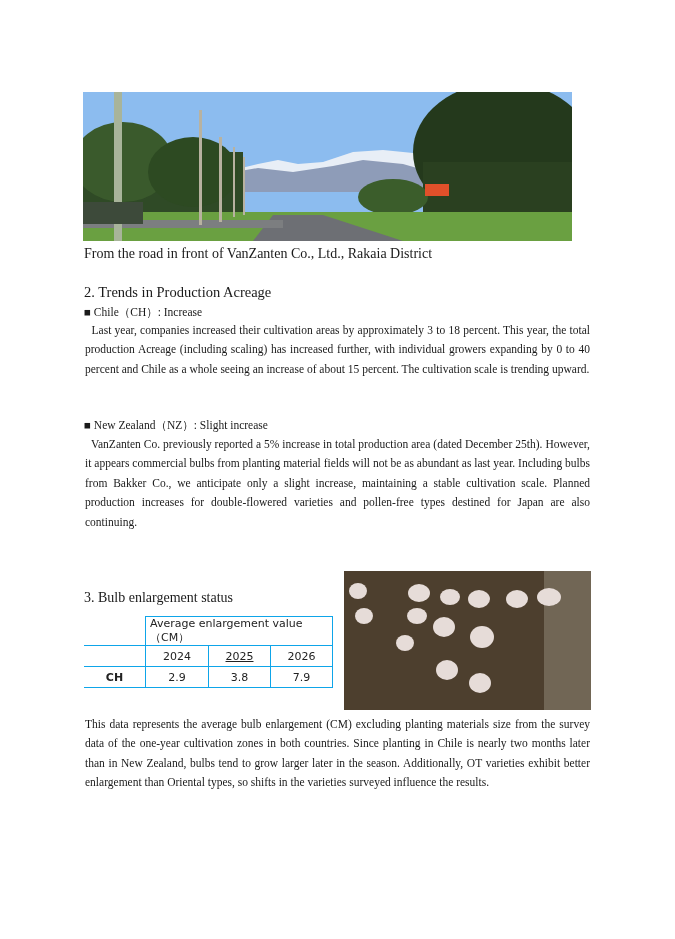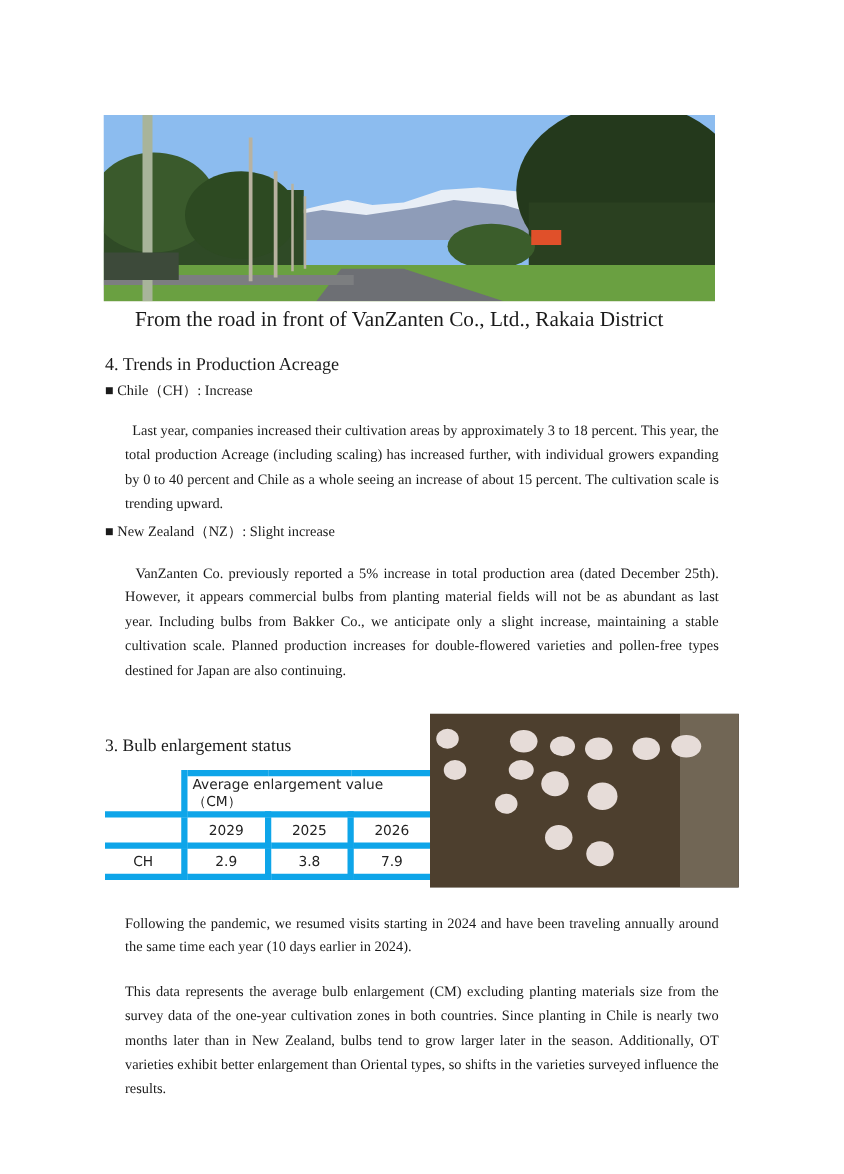--- a/index.html
+++ b/index.html
@@ -9,7 +9,7 @@
   .photo-road { left: 83px; top: 92px; width: 489px; height: 149px; overflow: hidden;
     background: linear-gradient(180deg, #7fb1ea 0%, #a9ccf2 45%, #b8d3ee 55%, #6b8a6a 62%, #3c5a33 75%, #5d8a3e 86%, #7a7a7a 92%, #8aa55a 100%); }
   .photo-road svg { display:block; }
-  .caption { left: 84px; top: 246px; font-size: 17px; margin-left: 24px; }
+  .caption { left: 84px; top: 246px; font-size: 14px; }
   .h2 { left: 84px; top: 284px; font-size: 14.5px; }
   .sub { font-size: 11.5px; }
   .para { left: 84px; width: 507px; font-size: 11.5px; line-height: 19.4px; text-align: justify; }

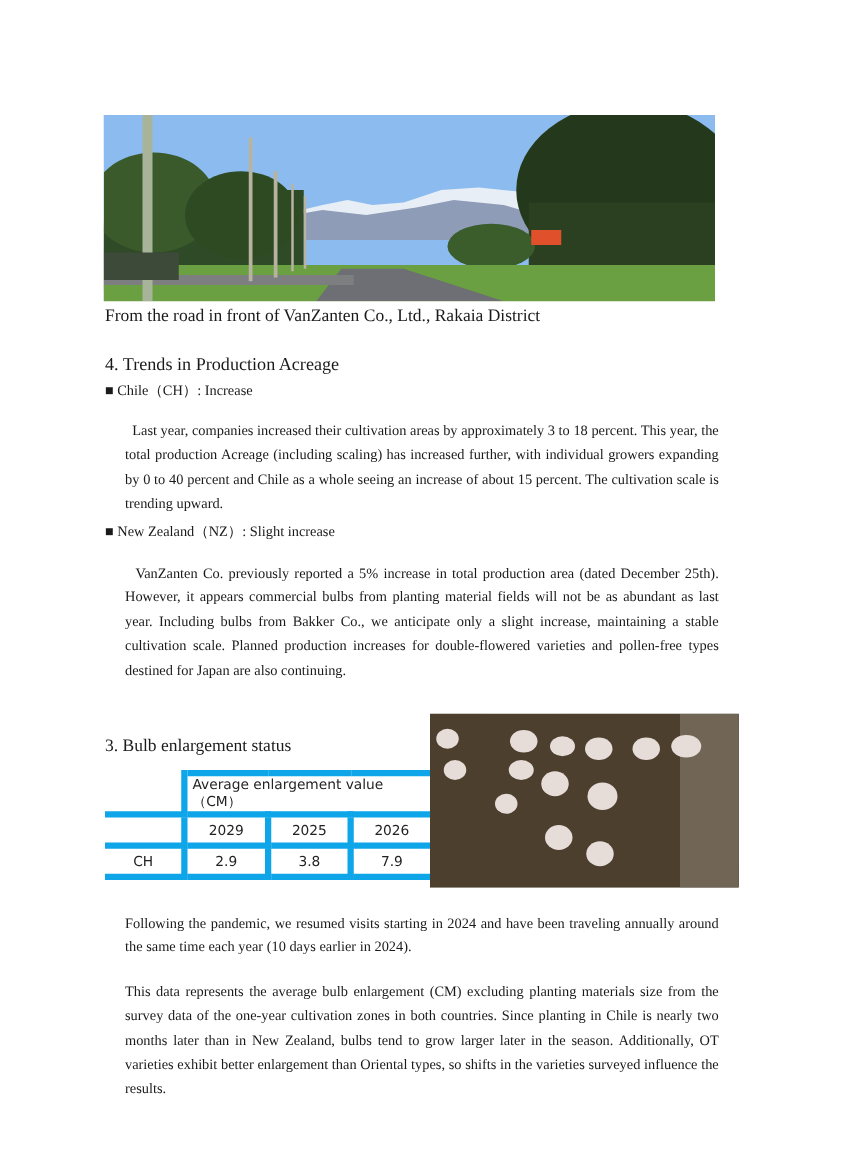--- a/index.html
+++ b/index.html
@@ -53,7 +53,7 @@
 
 <div class="abs caption">From the road in front of VanZanten Co., Ltd., Rakaia District</div>
 
-<div class="abs h2">4. Trends in Production Acreage</div>
+<div class="abs h2">2. Trends in Production Acreage</div>
 <div class="abs sub" style="left:84px; top:305px;text-align:center;">■ Chile（CH）: Increase</div>
 <div class="abs para" style="top:320px;">
   <p style="white-space: pre-wrap;">  Last year, companies increased their cultivation areas by approximately 3 to 18 percent. This year, the total production Acreage (including scaling) has increased further, with individual growers expanding by 0 to 40 percent and Chile as a whole seeing an increase of about 15 percent. The cultivation scale is trending upward.</p>

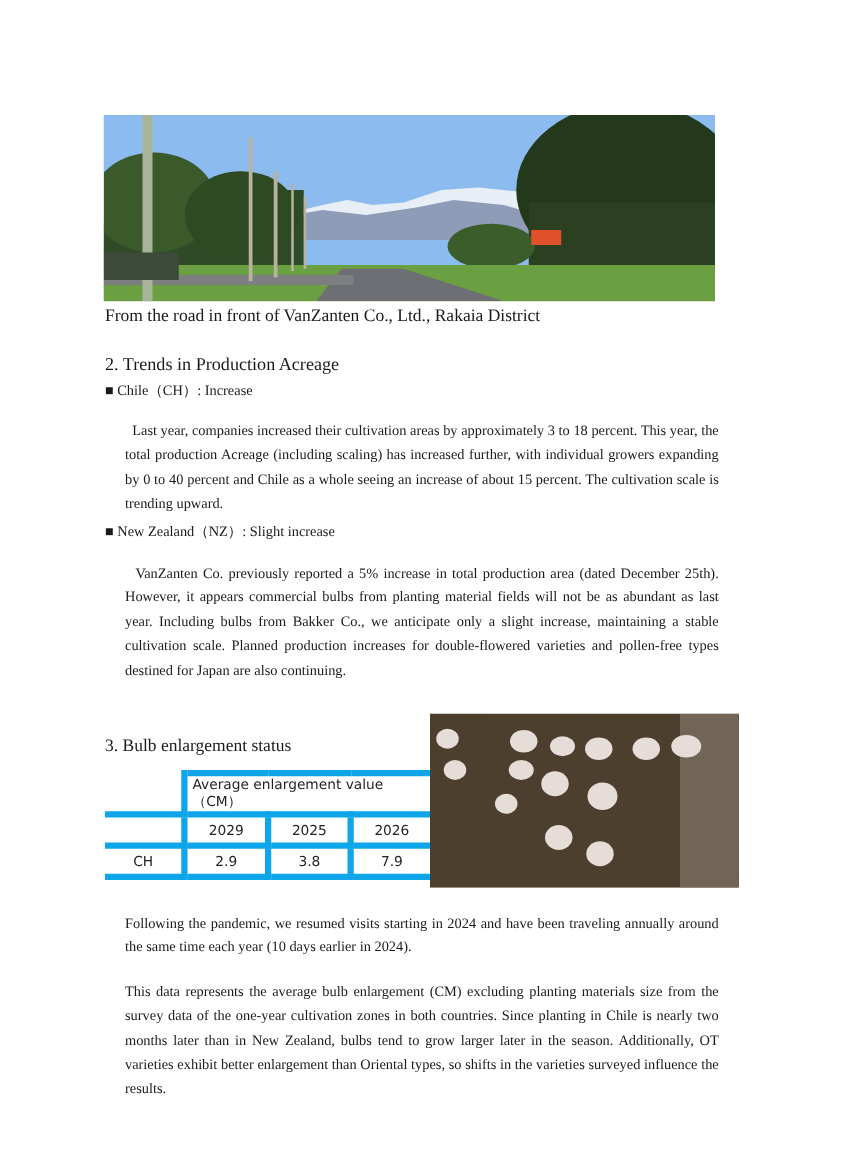--- a/index.html
+++ b/index.html
@@ -13,7 +13,7 @@
   .h2 { left: 84px; top: 284px; font-size: 14.5px; }
   .sub { font-size: 11.5px; }
   .para { left: 84px; width: 507px; font-size: 11.5px; line-height: 19.4px; text-align: justify; }
-  .para p { margin: 16px; }
+  .para p { margin: 1px; }
   .h3 { left: 84px; top: 590px; font-size: 14px; }
   .tbl { left: 84px; top: 616px; border-collapse: collapse;
     font-family: "DejaVu Sans", "Liberation Sans", sans-serif; font-size: 11px; color:#222; }

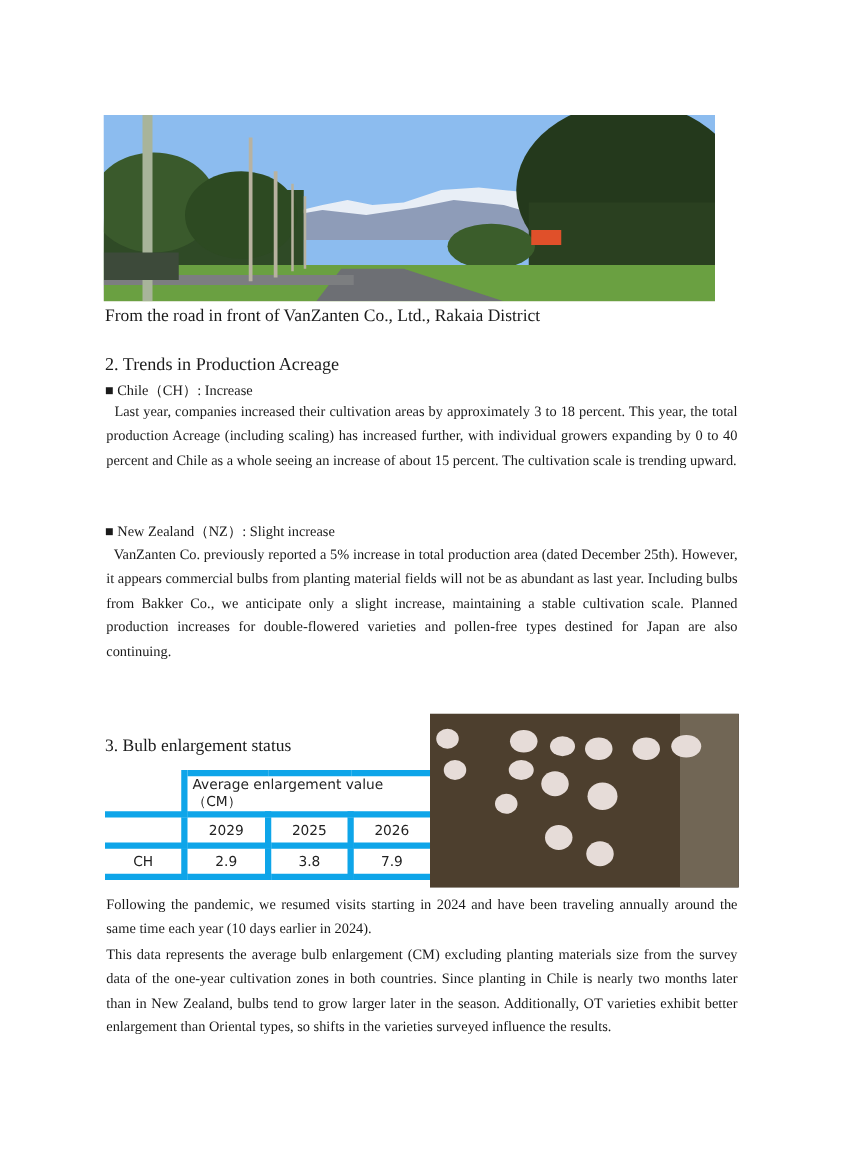--- a/index.html
+++ b/index.html
@@ -17,7 +17,7 @@
   .h3 { left: 84px; top: 590px; font-size: 14px; }
   .tbl { left: 84px; top: 616px; border-collapse: collapse;
     font-family: "DejaVu Sans", "Liberation Sans", sans-serif; font-size: 11px; color:#222; }
-  .tbl td { border: 5px solid #0ea5e9; height: 20px; padding: 0; text-align: center; }
+  .tbl td { border: 1px solid #0ea5e9; height: 20px; padding: 0; text-align: center; }
   .tbl td.blank { border-left: none; border-top: none; }
   .tbl td.hdr { text-align: left; padding-left: 4px; }
   .c0 { width: 61px; } .c1 { width: 62px; } .c2 { width: 61px; } .c3 { width: 61px; }

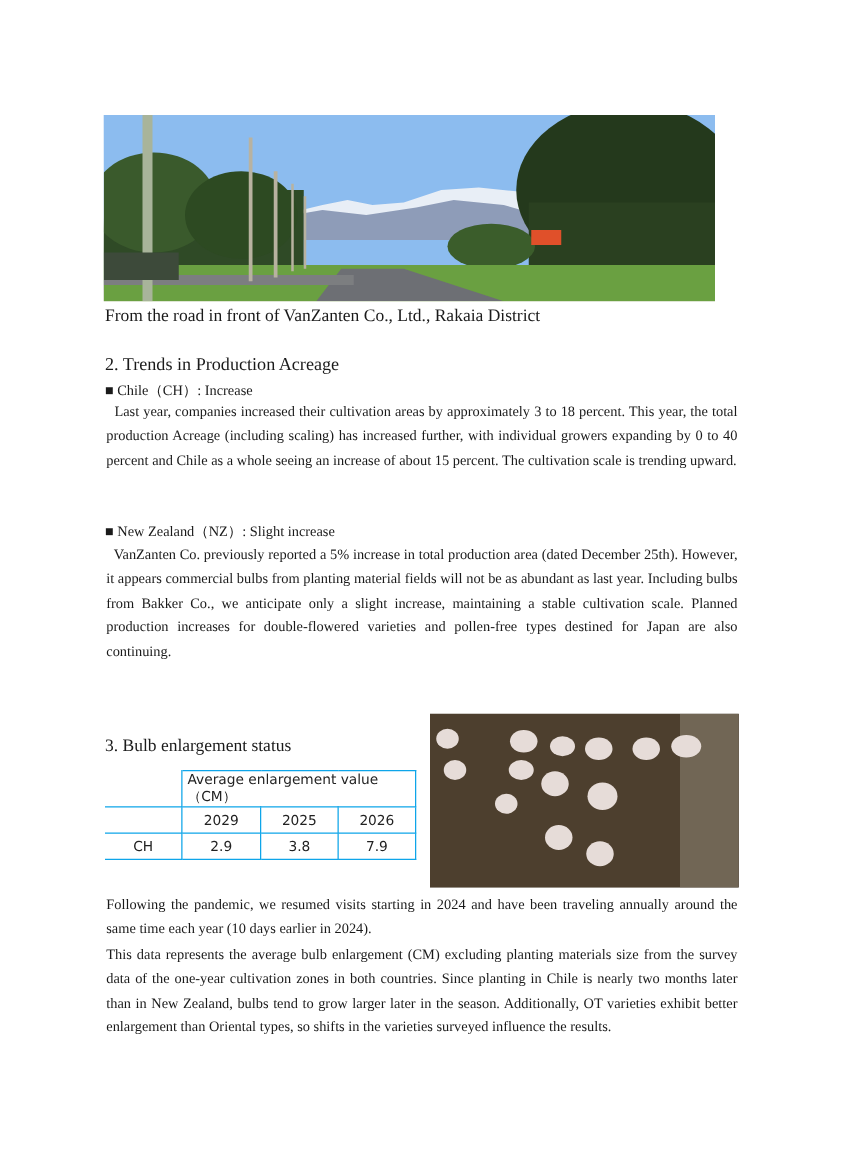--- a/index.html
+++ b/index.html
@@ -74,7 +74,7 @@
   </tr>
   <tr>
     <td class="blank c0" style="border-top:none;"></td>
-    <td class="c1">2029</td>
+    <td class="c1">2024</td>
     <td class="c2">2025</td>
     <td class="c3">2026</td>
   </tr>

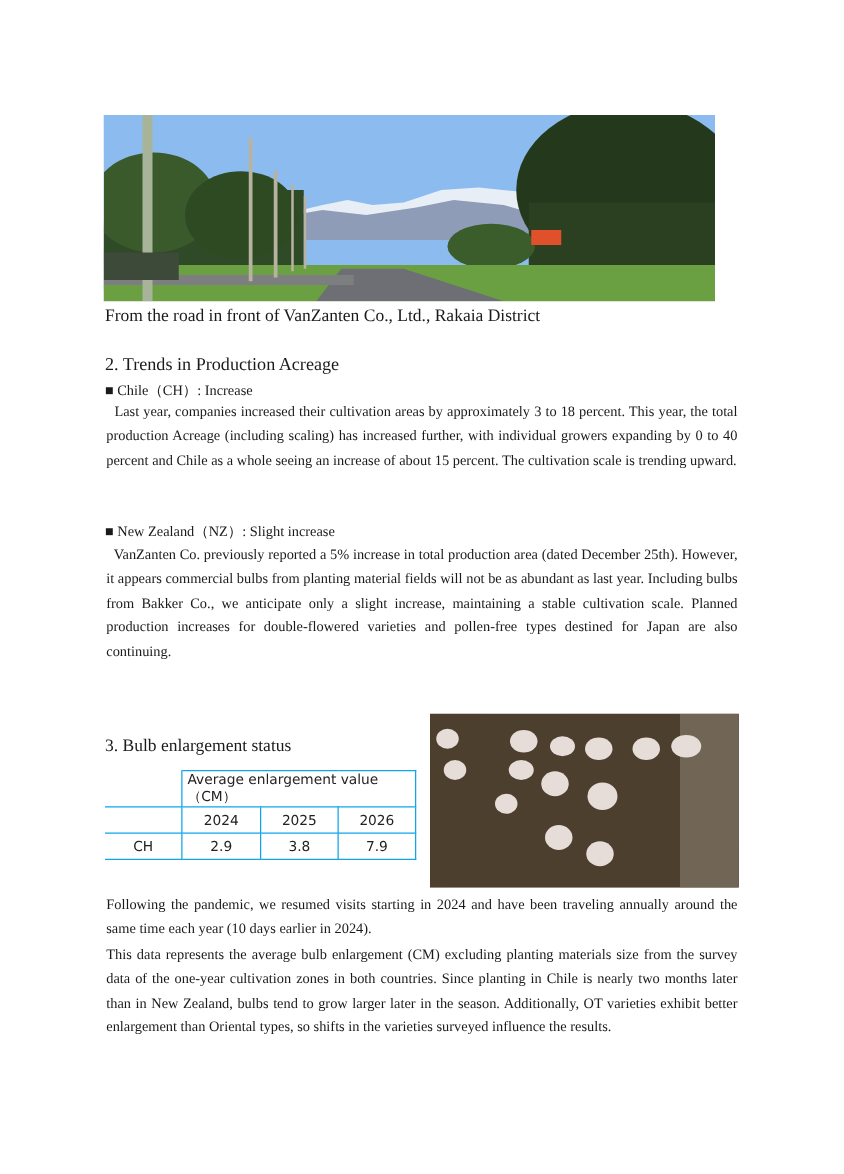--- a/index.html
+++ b/index.html
@@ -20,7 +20,7 @@
   .tbl td { border: 1px solid #0ea5e9; height: 20px; padding: 0; text-align: center; }
   .tbl td.blank { border-left: none; border-top: none; }
   .tbl td.hdr { text-align: left; padding-left: 4px; }
-  .c0 { width: 61px; } .c1 { width: 62px; } .c2 { width: 61px; } .c3 { width: 61px; }
+  .c0 { width: 61px; } .c1 { width: 62px; } .c2 { width: 61px; text-decoration: underline; } .c3 { width: 61px; }
   .photo-bulb { left: 344px; top: 571px; width: 247px; height: 139px; overflow:hidden;
     background: radial-gradient(ellipse at 30% 40%, #6b5a44 0%, #4a3d2c 55%, #3a2f22 100%); }
 </style>

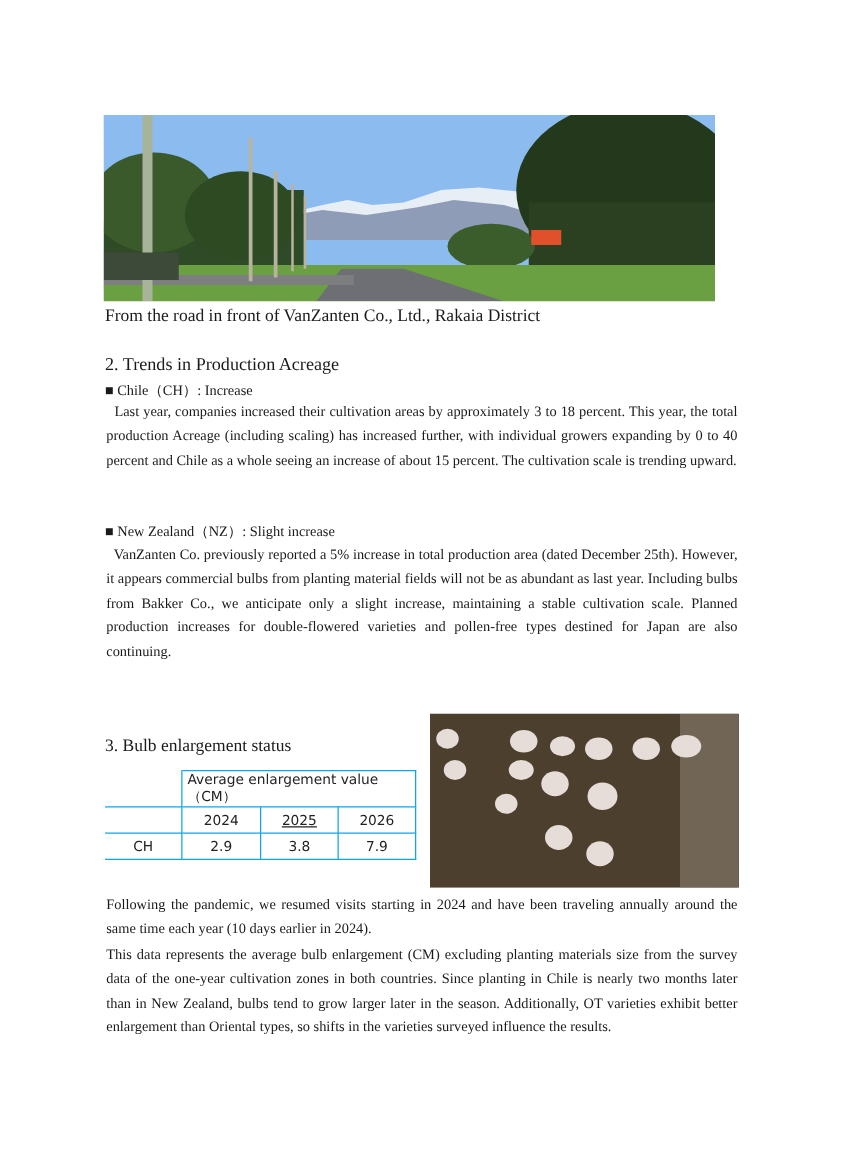--- a/index.html
+++ b/index.html
@@ -20,7 +20,7 @@
   .tbl td { border: 1px solid #0ea5e9; height: 20px; padding: 0; text-align: center; }
   .tbl td.blank { border-left: none; border-top: none; }
   .tbl td.hdr { text-align: left; padding-left: 4px; }
-  .c0 { width: 61px; } .c1 { width: 62px; } .c2 { width: 61px; text-decoration: underline; } .c3 { width: 61px; }
+  .c0 { width: 61px; font-weight: bold; } .c1 { width: 62px; } .c2 { width: 61px; text-decoration: underline; } .c3 { width: 61px; }
   .photo-bulb { left: 344px; top: 571px; width: 247px; height: 139px; overflow:hidden;
     background: radial-gradient(ellipse at 30% 40%, #6b5a44 0%, #4a3d2c 55%, #3a2f22 100%); }
 </style>

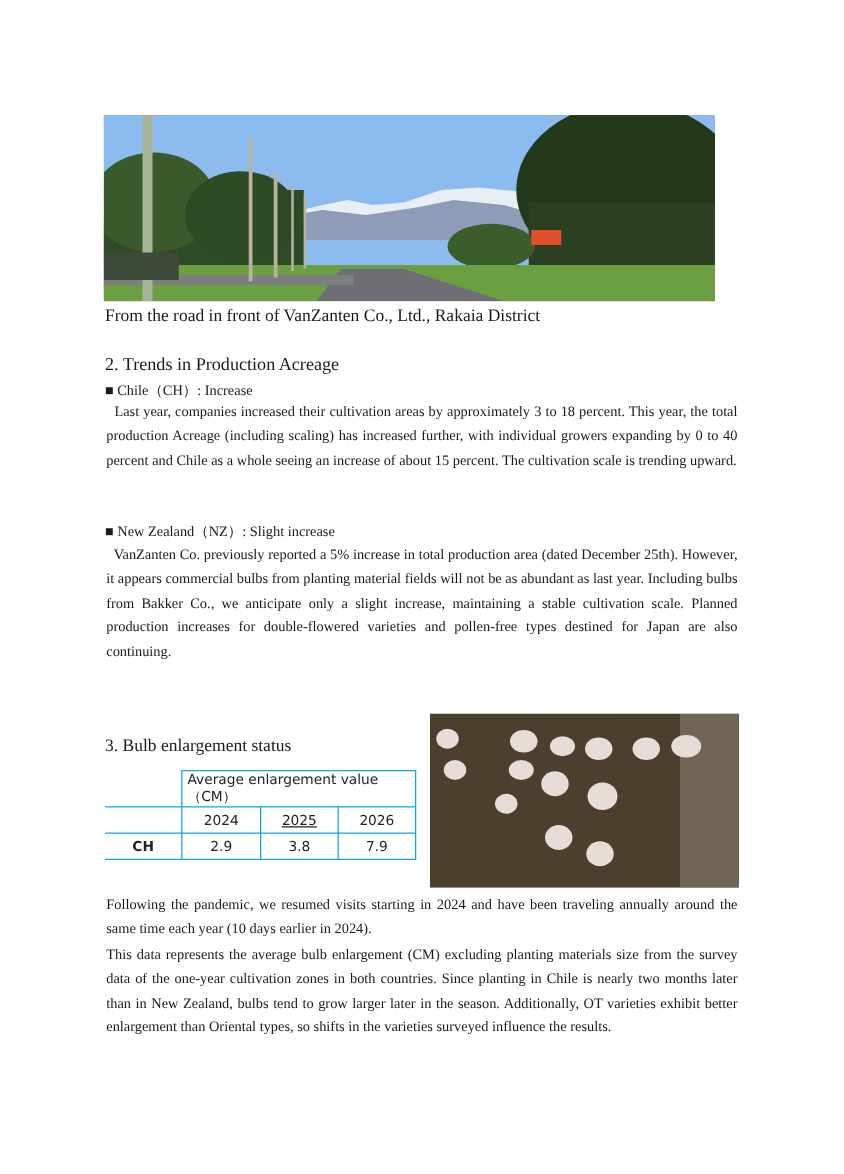--- a/index.html
+++ b/index.html
@@ -110,7 +110,6 @@
 </div>
 
 <div class="abs para" style="top:714px;">
-  <p>Following the pandemic, we resumed visits starting in 2024 and have been traveling annually around the same time each year (10 days earlier in 2024).</p>
   <p>This data represents the average bulb enlargement (CM) excluding planting materials size from the survey data of the one-year cultivation zones in both countries. Since planting in Chile is nearly two months later than in New Zealand, bulbs tend to grow larger later in the season. Additionally, OT varieties exhibit better enlargement than Oriental types, so shifts in the varieties surveyed influence the results.</p>
 </div>
 

